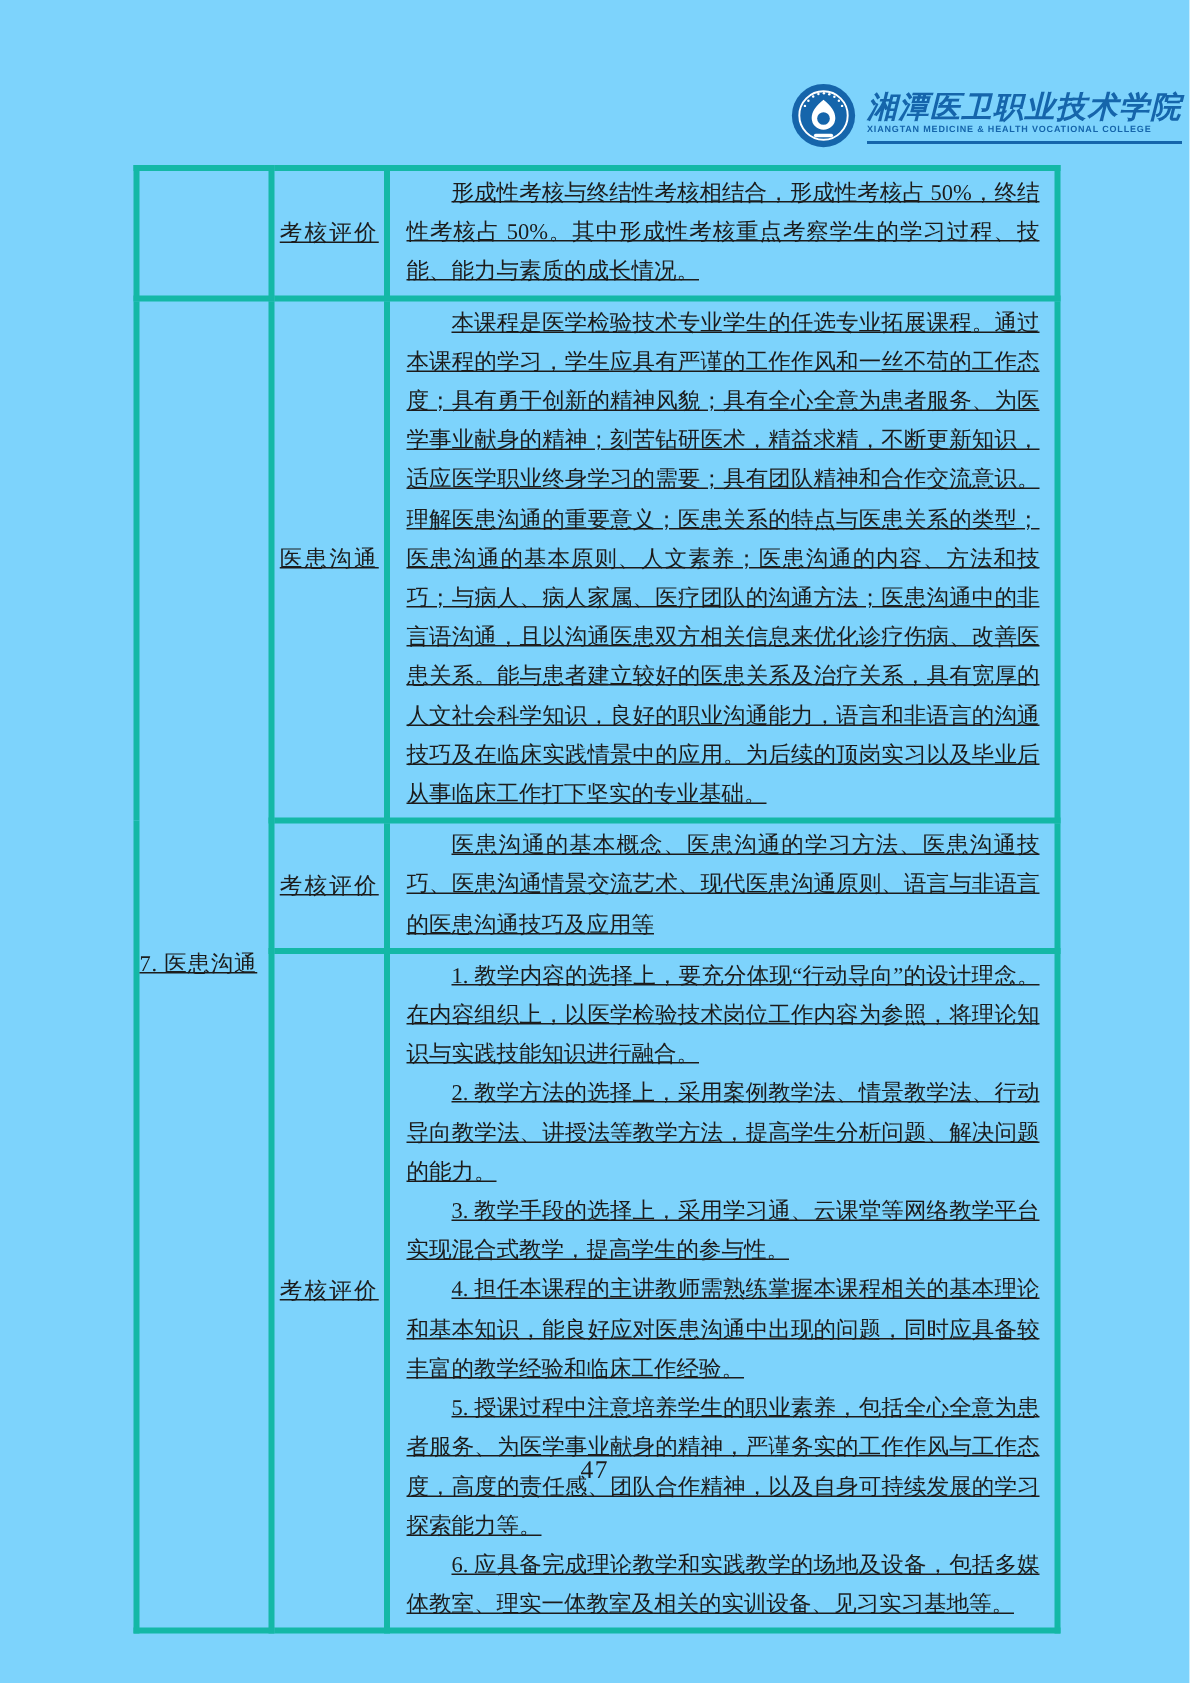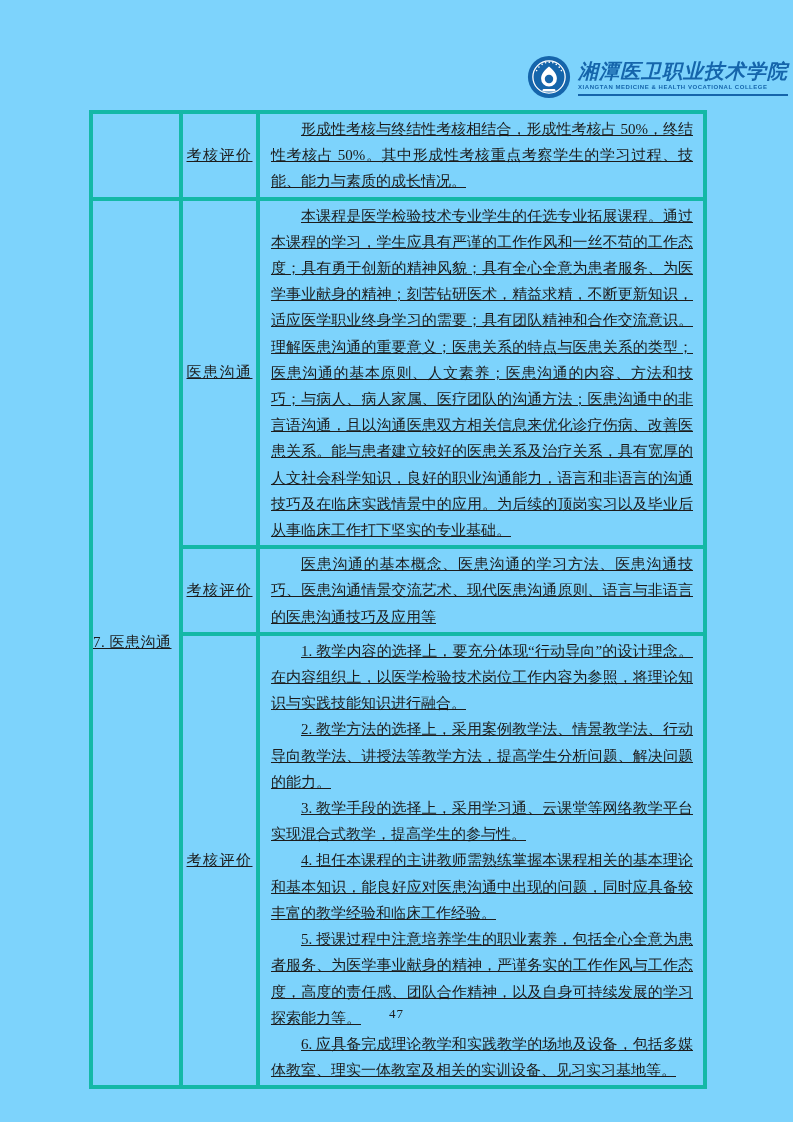--- a/index.html
+++ b/index.html
@@ -89,11 +89,11 @@
   
   .page-number {
     position: absolute;
-    top: 1006px;
+    top: 970px;
     left: 0;
     width: 100%;
     text-align: center;
-    font-size: 13px;
+    font-size: 17px;
     letter-spacing: 1px;
     color: #1c1c1c;
   }

